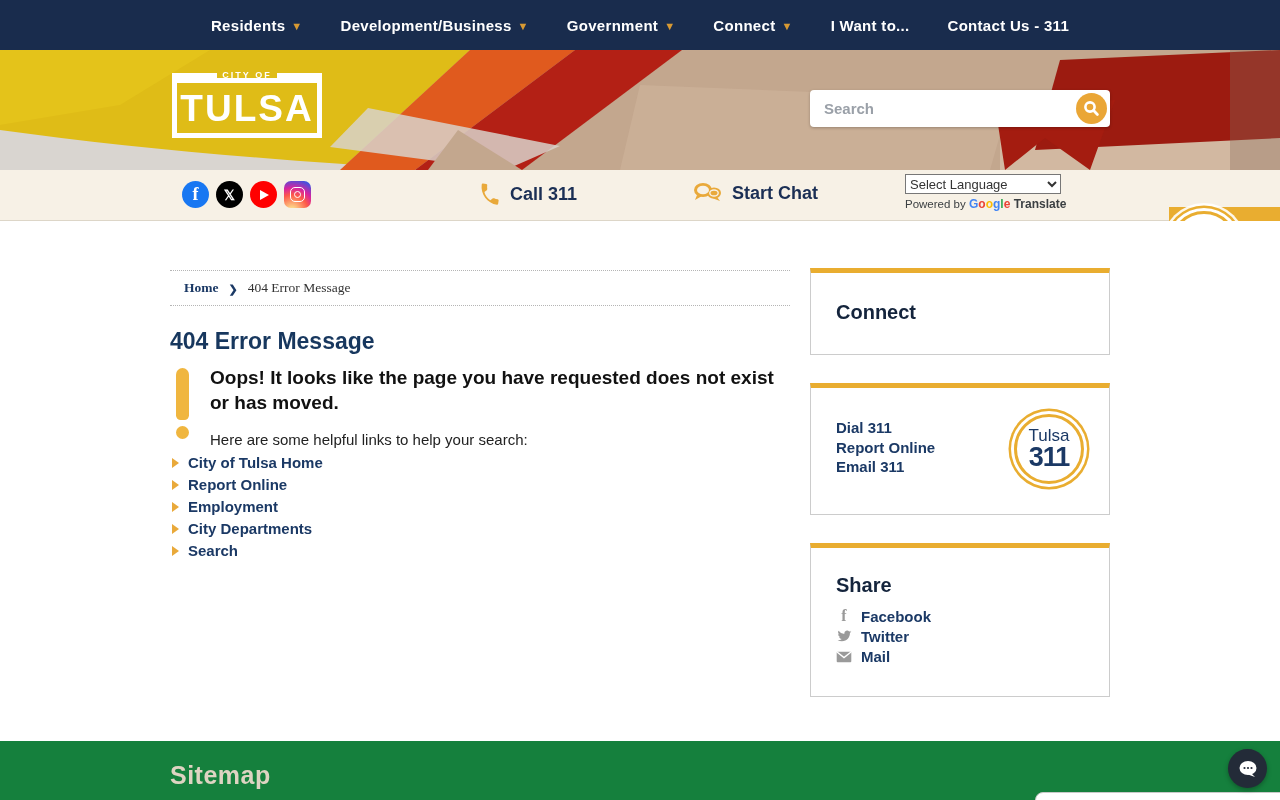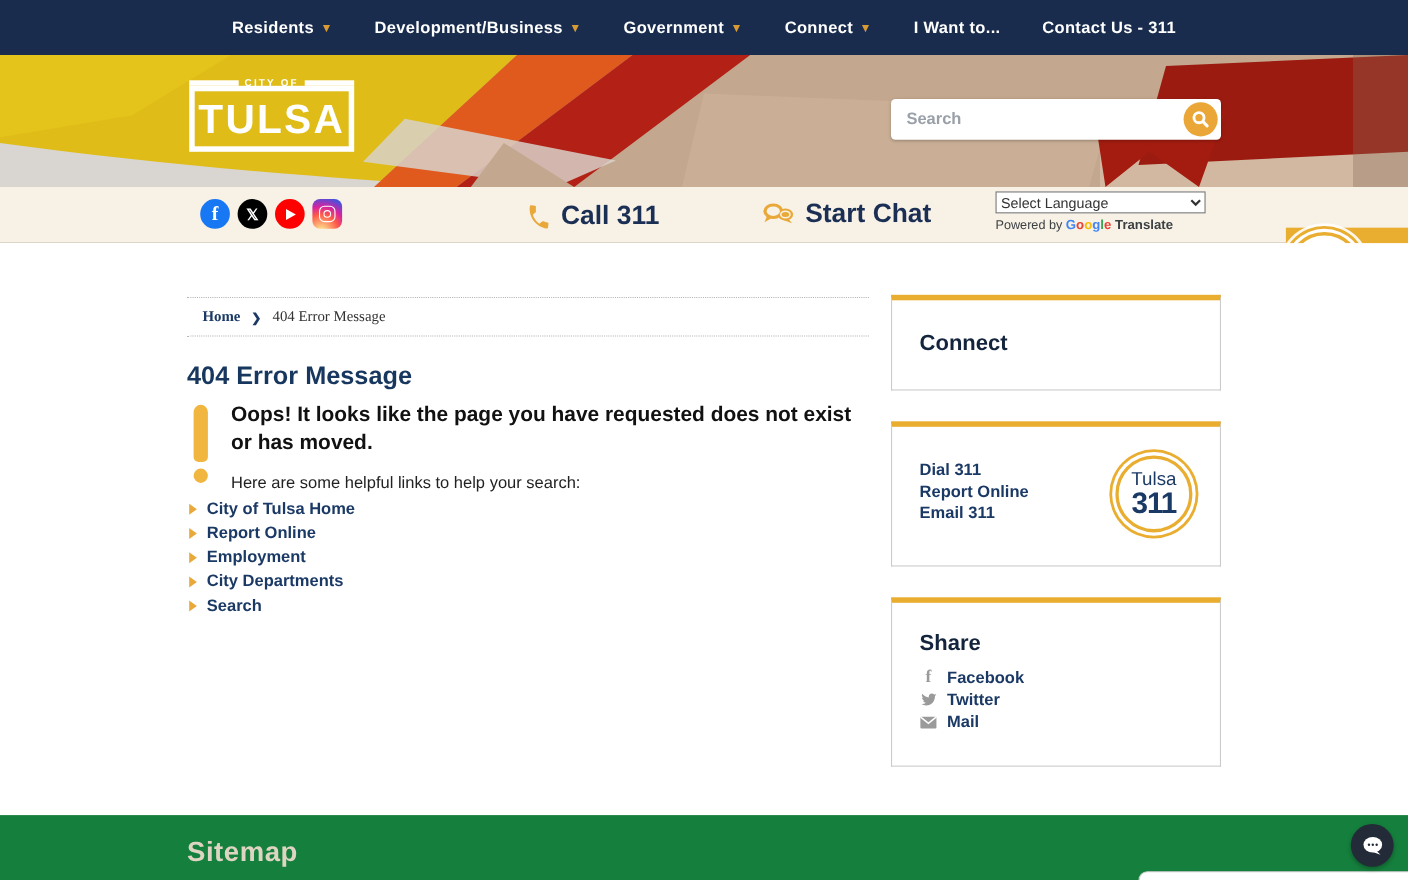--- a/index.html
+++ b/index.html
@@ -47,7 +47,7 @@
 
   .callwrap { position:absolute; left:478px; top:13px; display:flex; align-items:center; gap:9px; cursor:pointer; }
   .chatwrap { position:absolute; left:692px; top:11px; display:flex; align-items:center; gap:10px; cursor:pointer; }
-  .util-label { color:#1b2f55; font-size:24px; font-weight:bold; }
+  .util-label { color:#1b2f55; font-size:18px; font-weight:bold; }
 
   .langwrap { position:absolute; left:905px; top:4px; width:194px; }
   .langwrap select { width:191px; height:20px; font-size:13px; color:#333; border:1px solid #777;

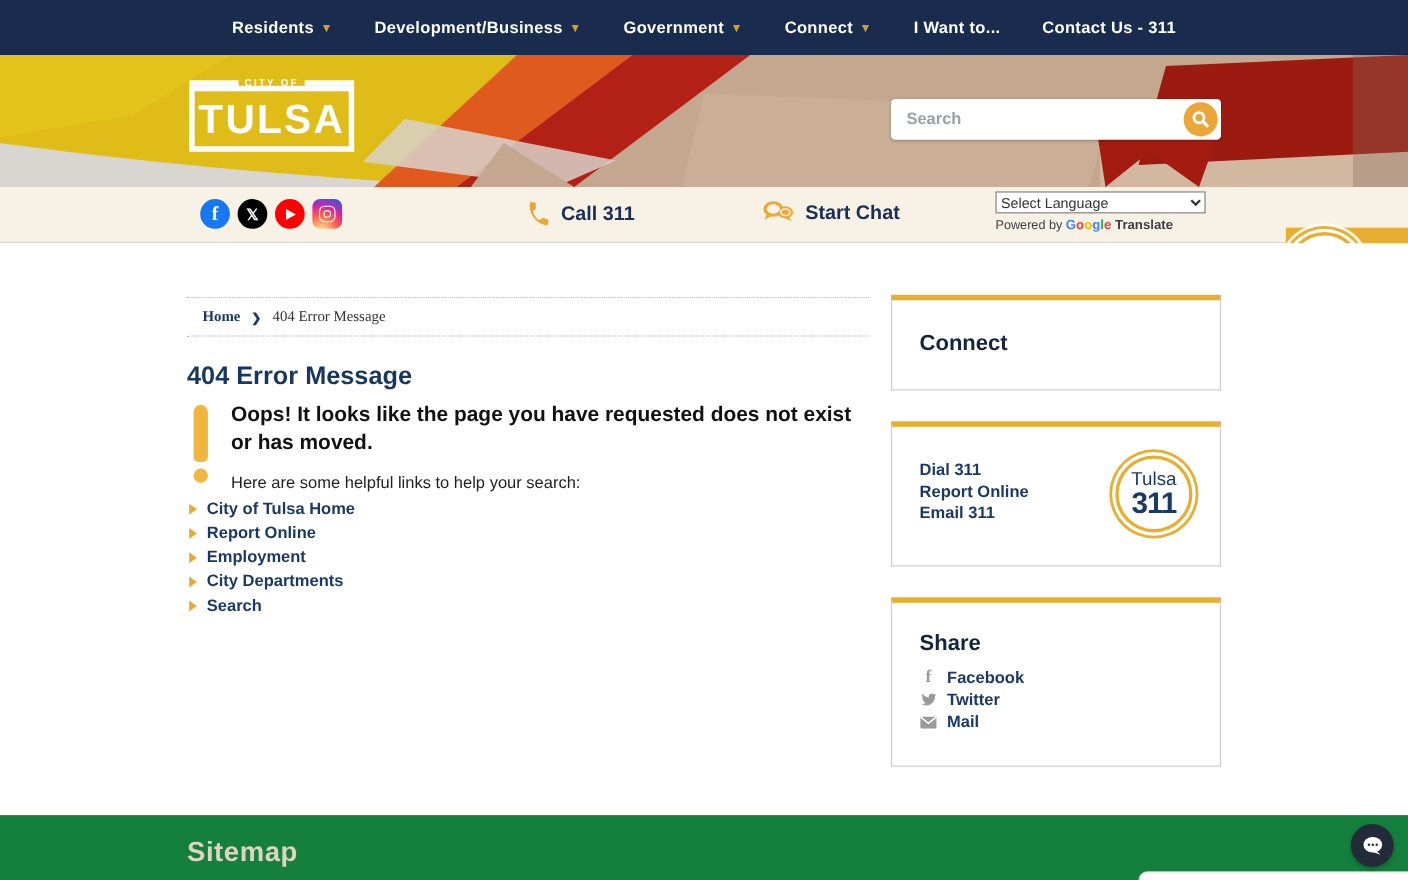--- a/index.html
+++ b/index.html
@@ -50,7 +50,7 @@
   .util-label { color:#1b2f55; font-size:18px; font-weight:bold; }
 
   .langwrap { position:absolute; left:905px; top:4px; width:194px; }
-  .langwrap select { width:191px; height:20px; font-size:13px; color:#333; border:1px solid #777;
+  .langwrap select { width:156px; height:20px; font-size:13px; color:#333; border:1px solid #777;
                      background:#fff; font-family:"Liberation Sans",sans-serif; }
   .poweredby { margin-top:3px; font-size:11.5px; color:#3c4043; }
   .poweredby .gword { font-size:12px; font-weight:bold; }

